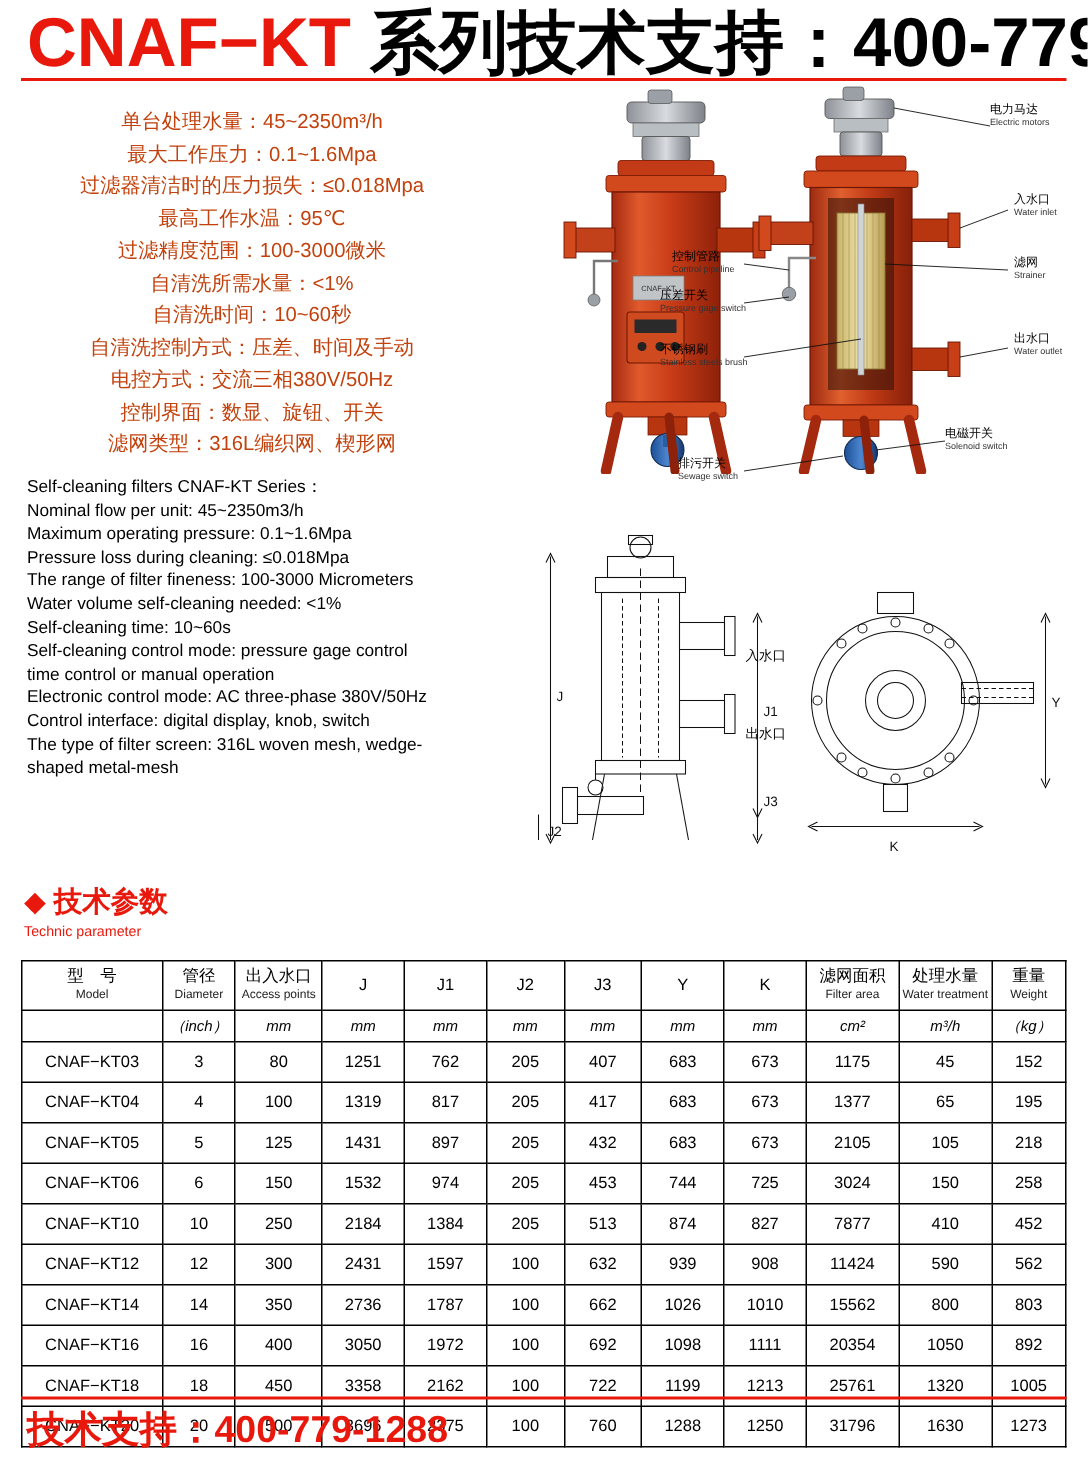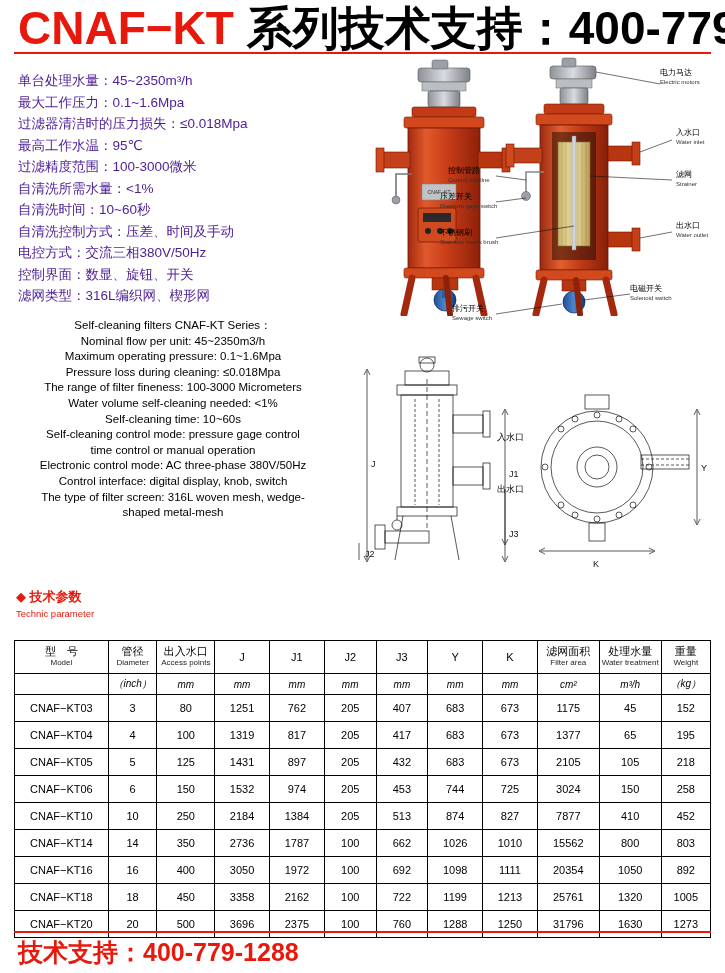--- a/index.html
+++ b/index.html
@@ -19,7 +19,7 @@
   .rule-top{position:absolute;left:14px;top:52px;width:697px;height:2px;background:#e8190c;}
   
   .spec-cn{position:absolute;left:18px;top:70px;width:300px;}
-  .spec-cn .row{font-size:13.5px;line-height:21.5px;white-space:nowrap;color:#4c1d95;}
+  .spec-cn .row{font-size:13.5px;line-height:21.5px;white-space:nowrap;color:#c2410c;text-align:center;}
   
   .spec-en{position:absolute;left:18px;top:318px;width:310px;text-align:center;}
   .spec-en .row{font-size:11.5px;line-height:15.6px;color:#000;}

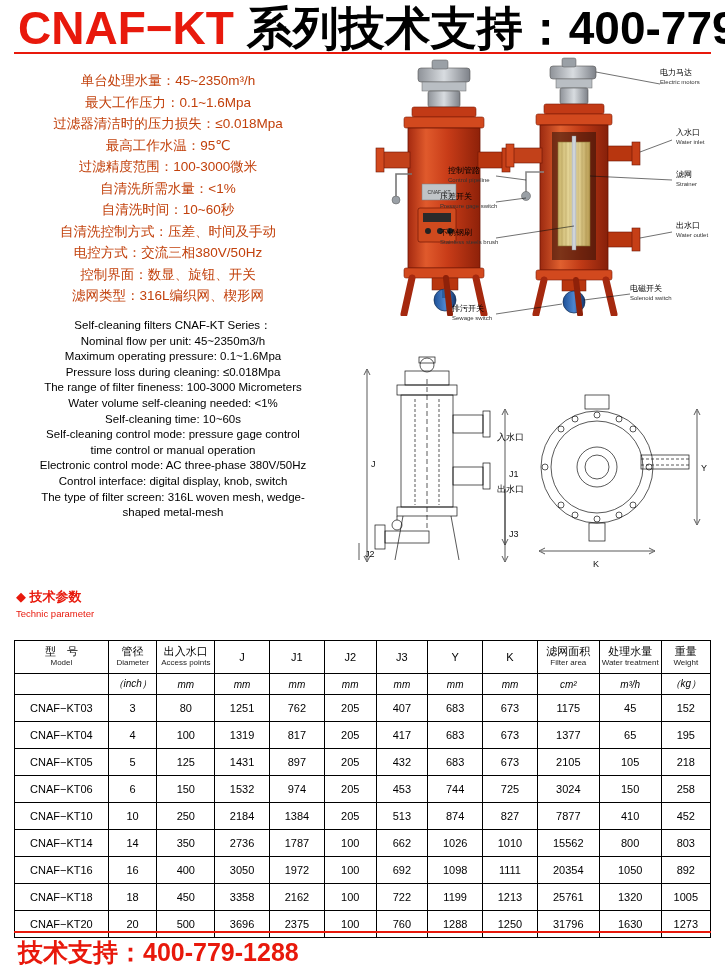--- a/index.html
+++ b/index.html
@@ -21,7 +21,7 @@
   .spec-cn{position:absolute;left:18px;top:70px;width:300px;}
   .spec-cn .row{font-size:13.5px;line-height:21.5px;white-space:nowrap;color:#c2410c;text-align:center;}
   
-  .spec-en{position:absolute;left:18px;top:318px;width:310px;text-align:center;}
+  .spec-en{position:absolute;left:18px;top:318px;width:310px;}
   .spec-en .row{font-size:11.5px;line-height:15.6px;color:#000;}
   
   .fig-top{position:absolute;left:300px;top:56px;width:415px;height:260px;}

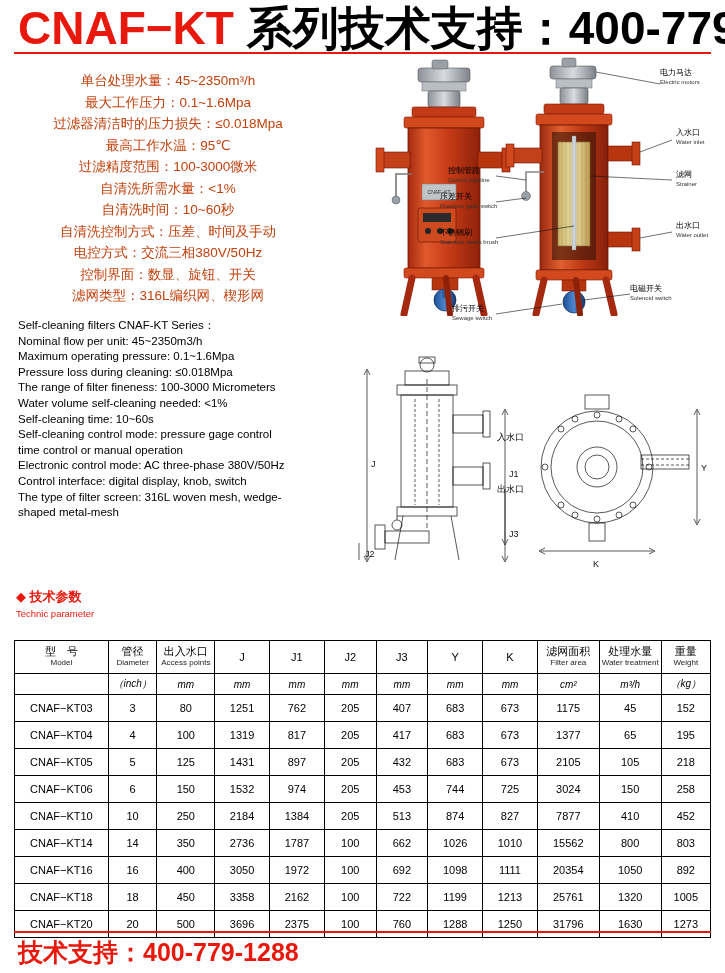--- a/index.html
+++ b/index.html
@@ -30,7 +30,7 @@
   .lbl .en{font-size:6px;color:#333;display:block;}
   
   .sec-title{position:absolute;left:16px;top:588px;}
-  .sec-title .t1{font-size:13px;font-weight:bold;color:#e8190c;white-space:nowrap;}
+  .sec-title .t1{font-size:19px;font-weight:bold;color:#e8190c;white-space:nowrap;}
   .sec-title .t2{font-size:9.5px;color:#e8190c;margin-top:2px;}
   
   table.params{

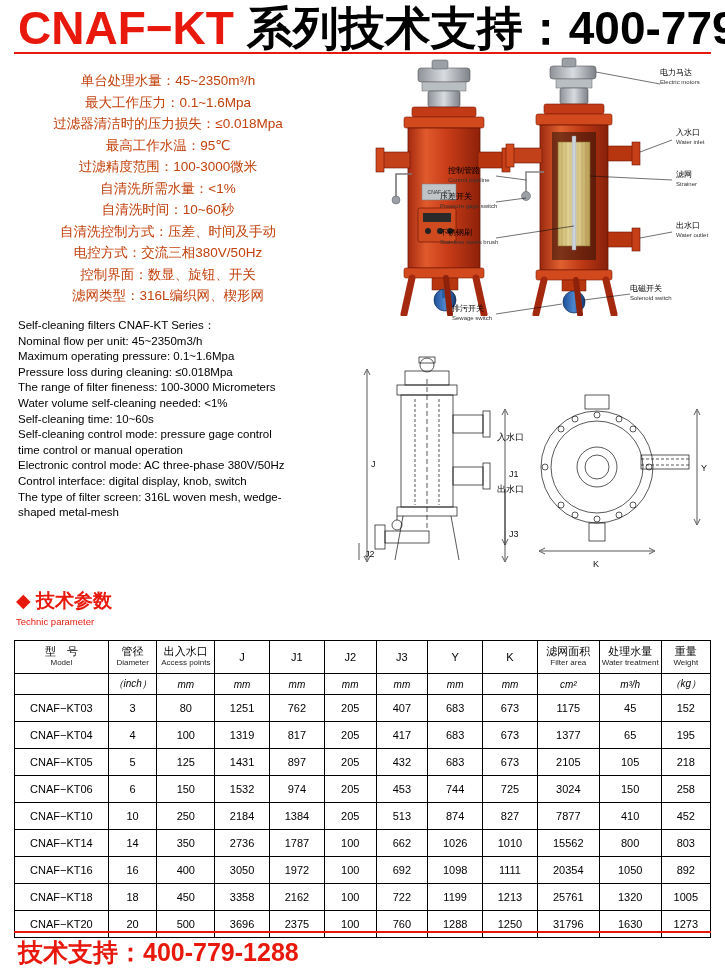--- a/index.html
+++ b/index.html
@@ -472,6 +472,20 @@
       <td>452</td>
     </tr>
     <tr>
+      <td class="model">CNAF−KT12</td>
+      <td>12</td>
+      <td>300</td>
+      <td>2431</td>
+      <td>1597</td>
+      <td>100</td>
+      <td>632</td>
+      <td>939</td>
+      <td>908</td>
+      <td>11424</td>
+      <td>590</td>
+      <td>562</td>
+    </tr>
+    <tr>
       <td class="model">CNAF−KT14</td>
       <td>14</td>
       <td>350</td>

